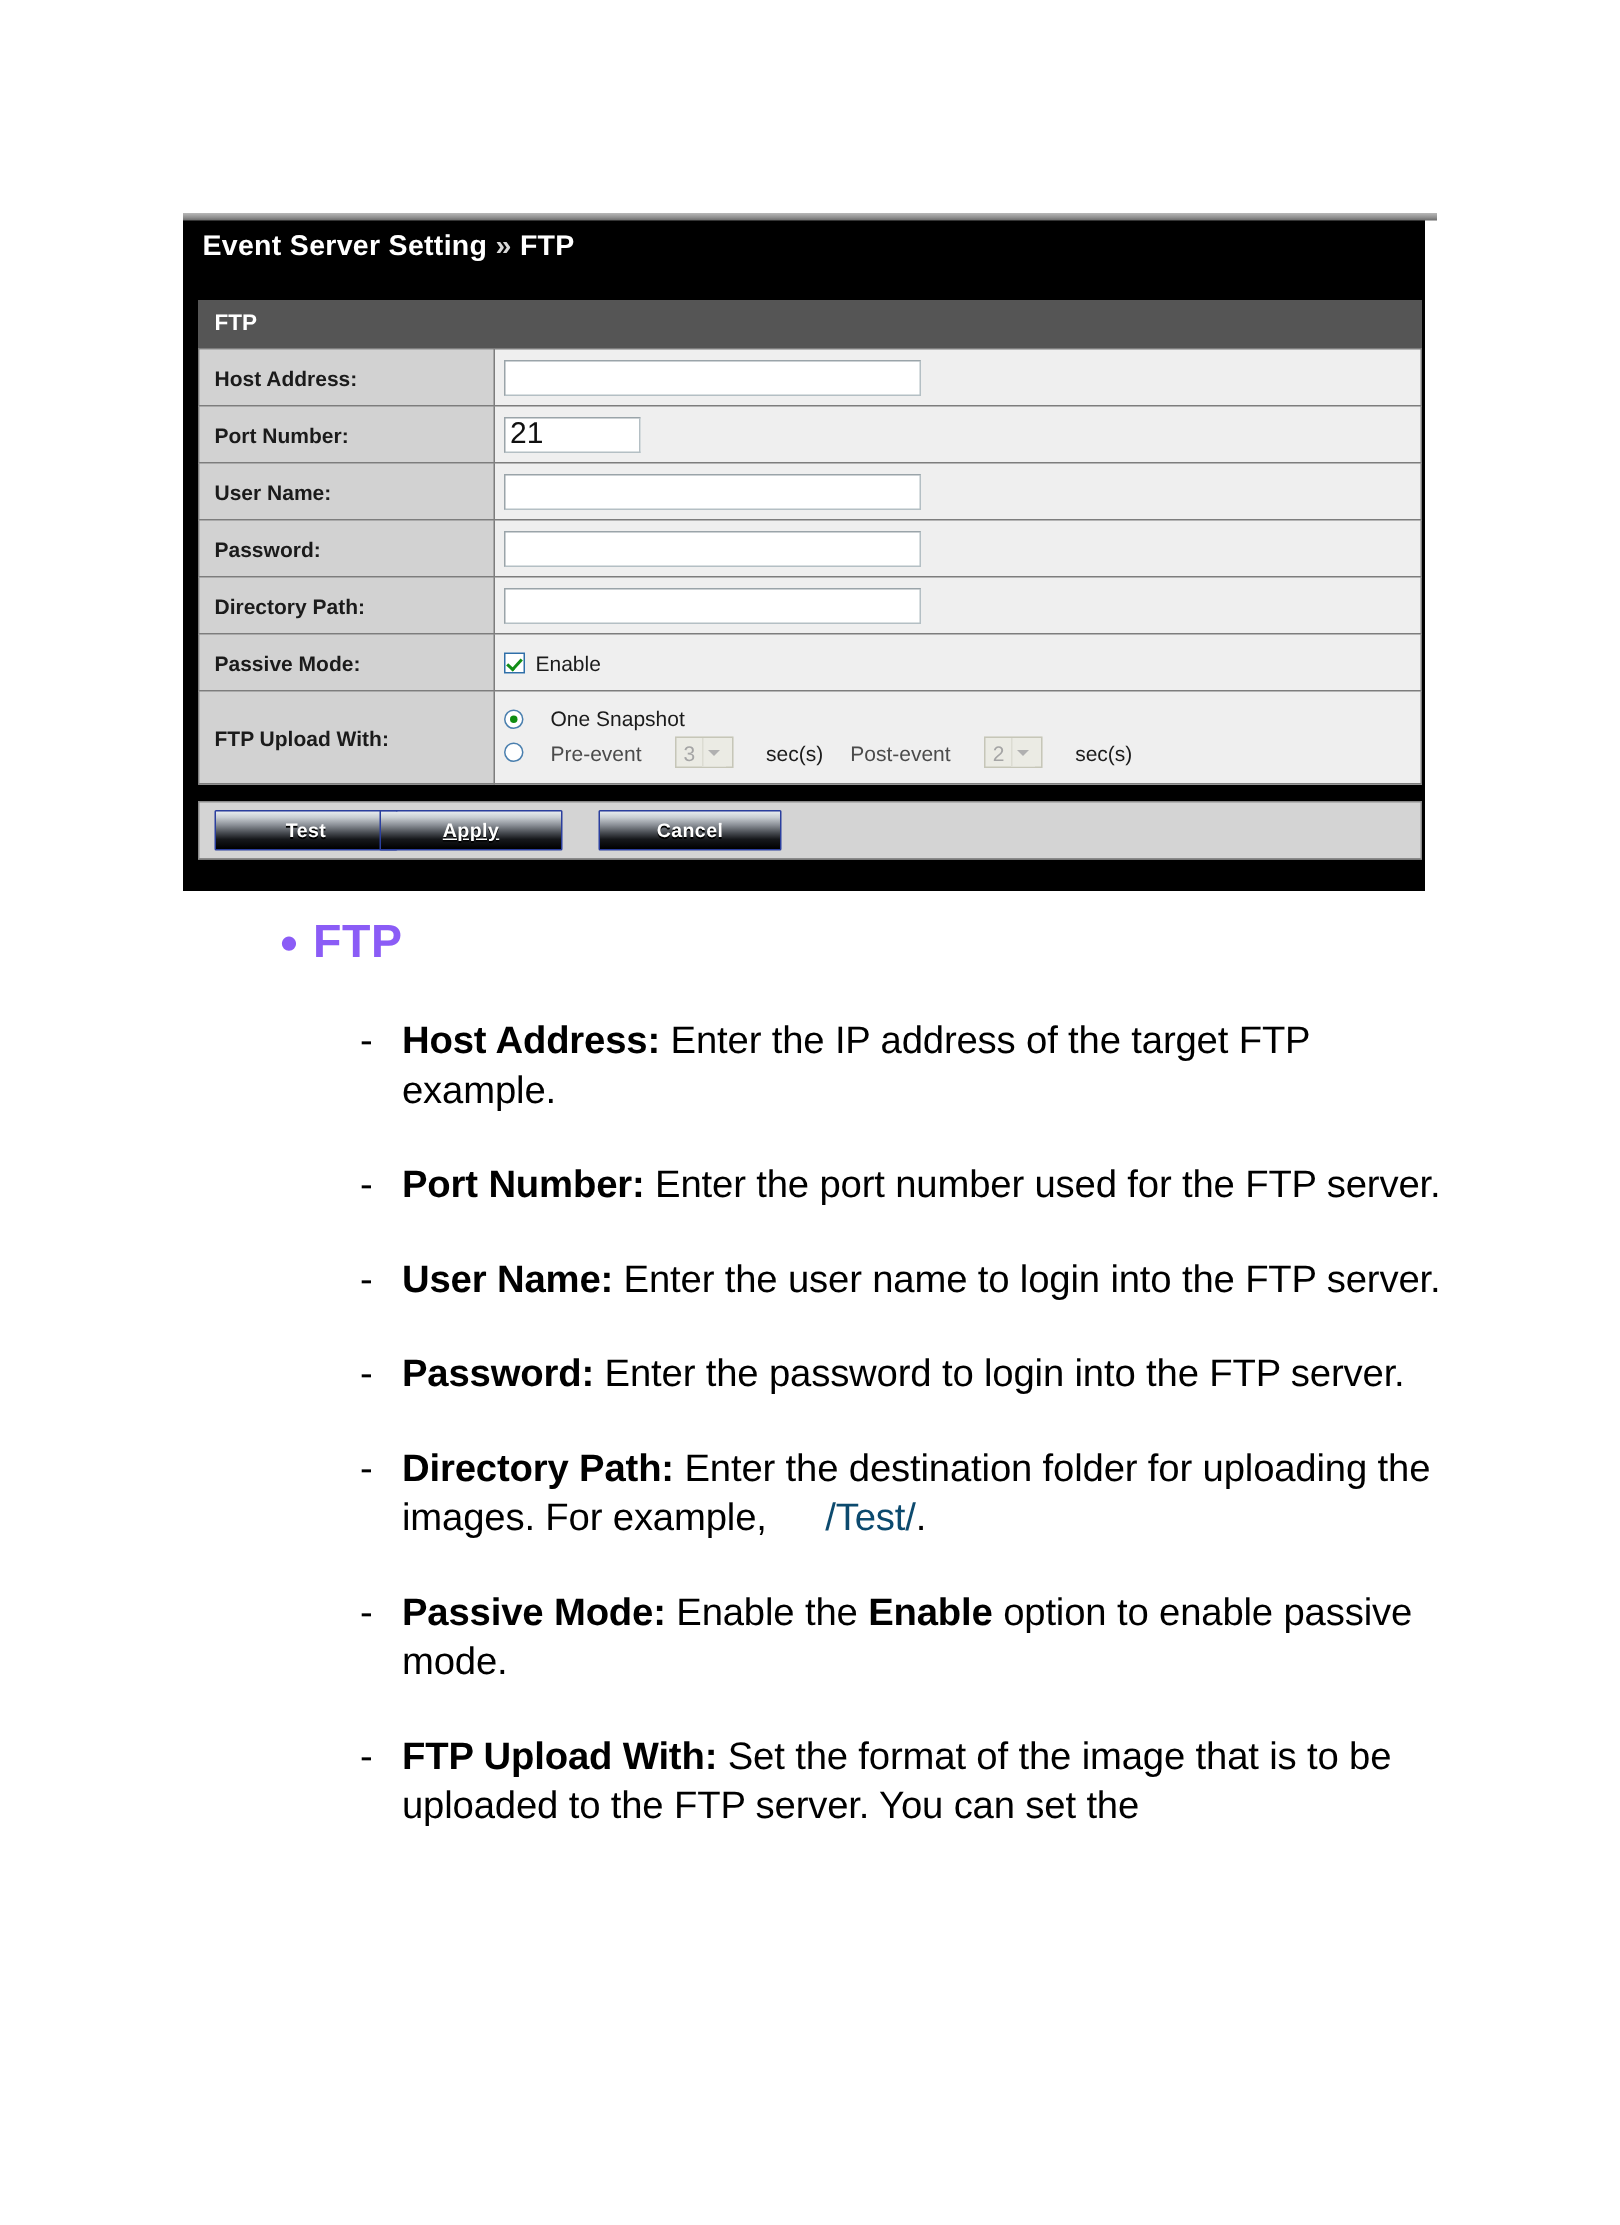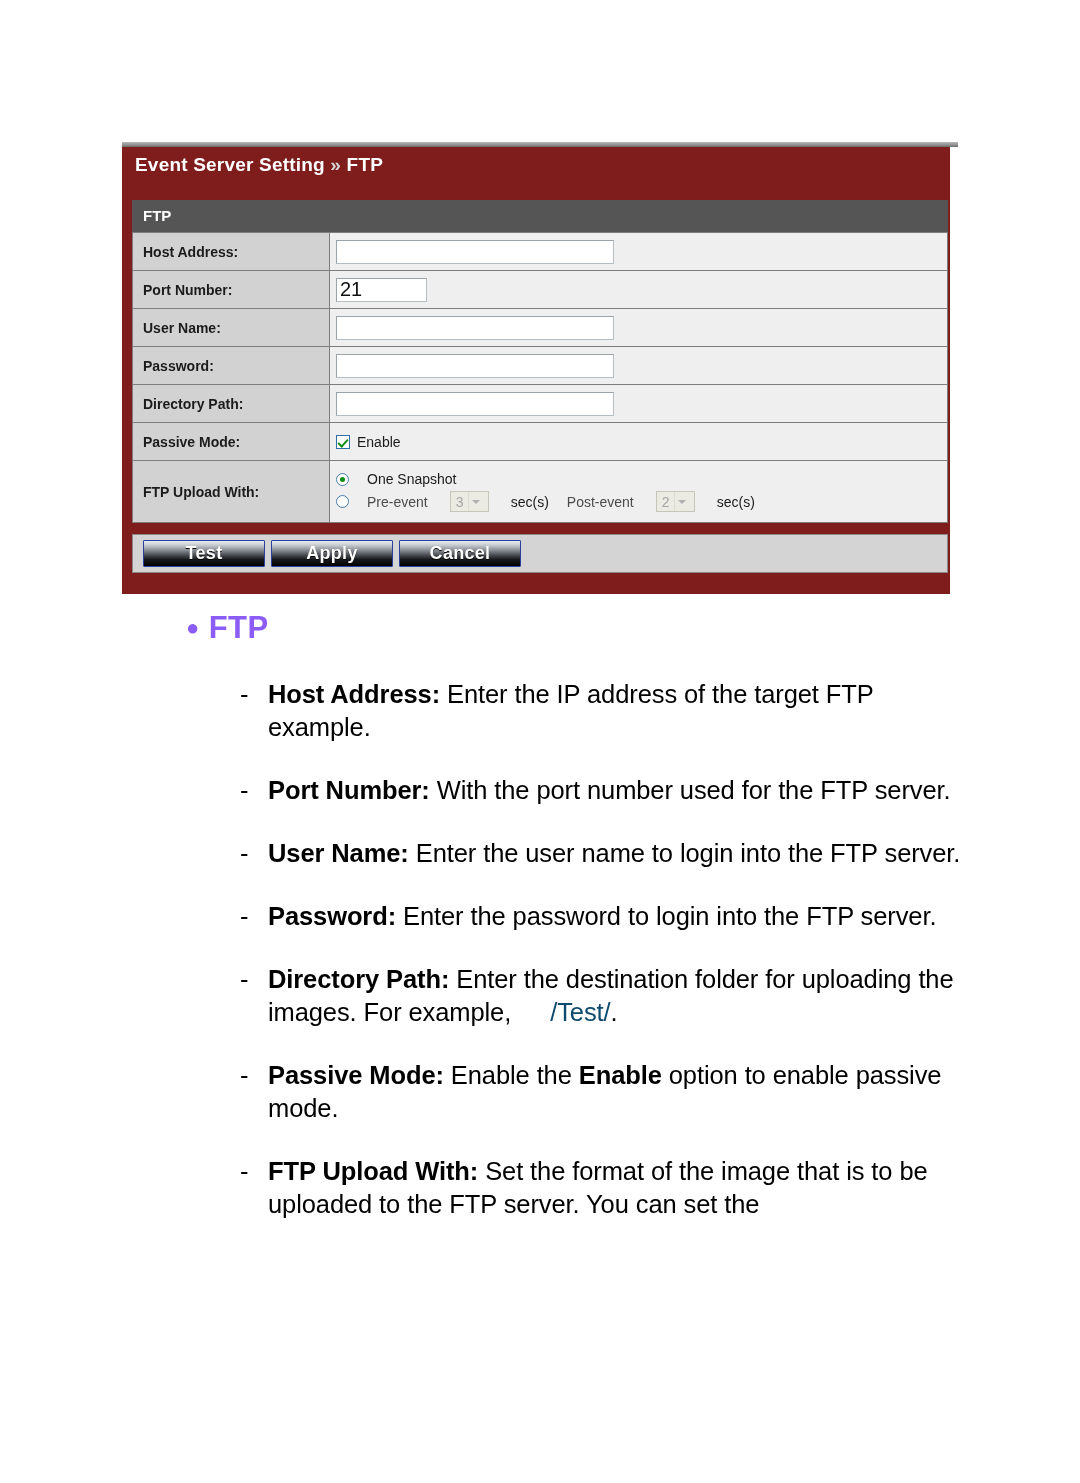--- a/index.html
+++ b/index.html
@@ -22,7 +22,7 @@
     top: 142px;
     width: 828px;
     height: 452px;
-    background: #7f1d1d;
+    background: #000000;
     box-sizing: border-box;
   }
   .shot-topstrip {

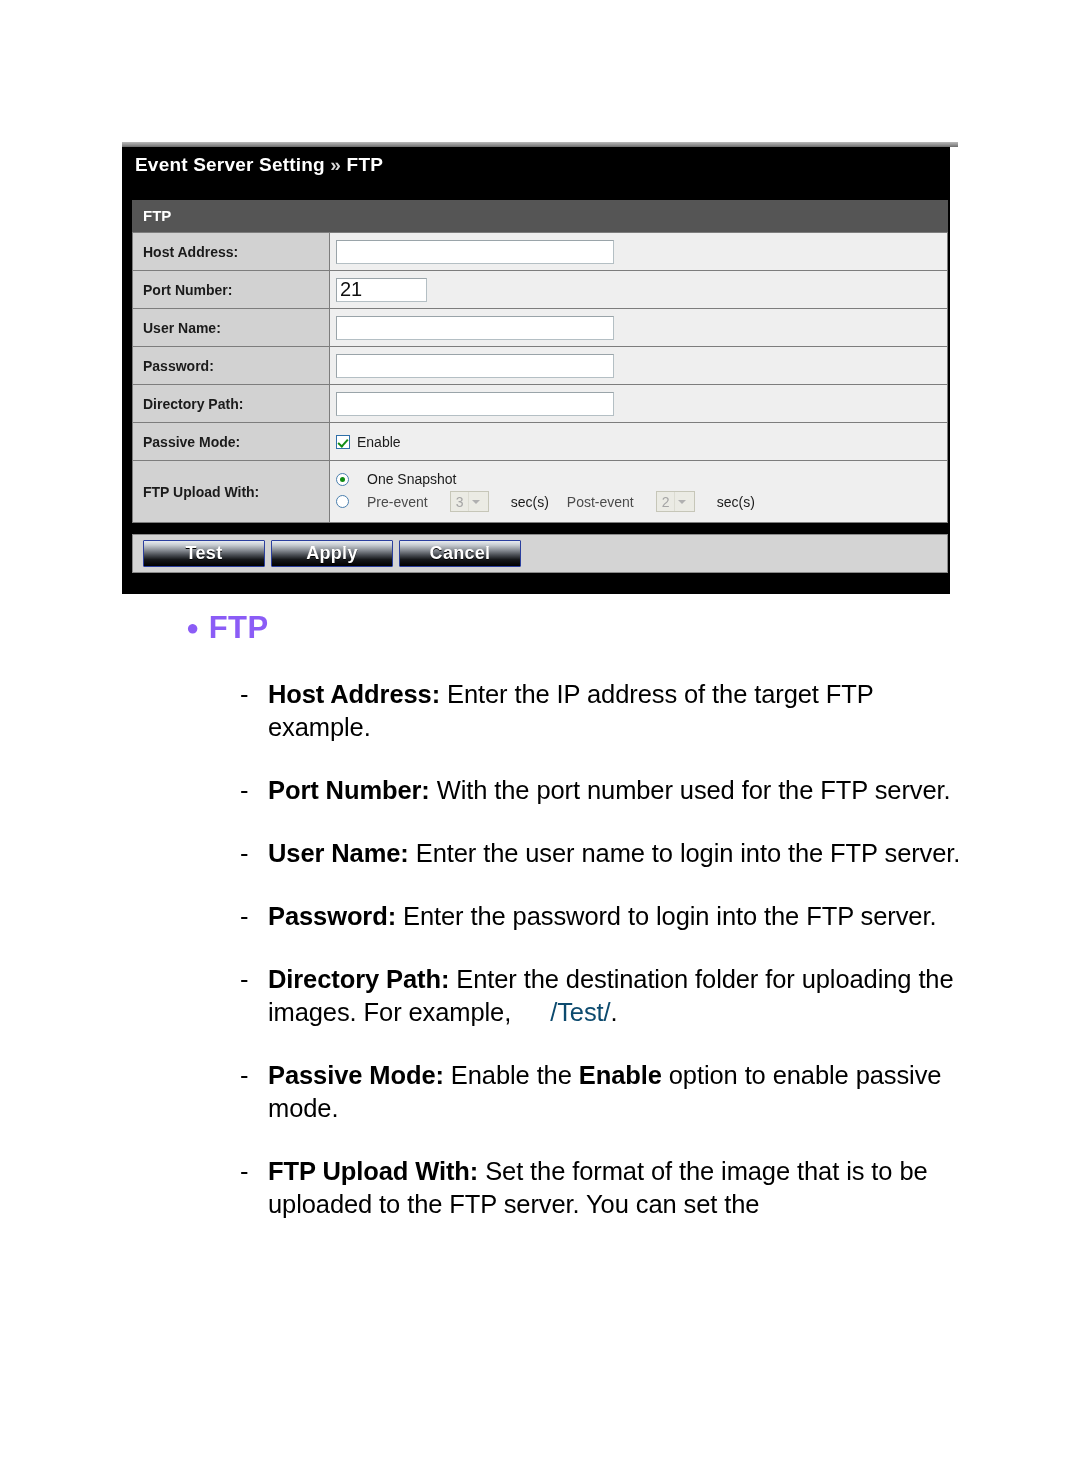--- a/index.html
+++ b/index.html
@@ -220,7 +220,7 @@
         #e8ecef 0%, #c8cdd2 16%, #8b9097 36%,
         #4a4e54 56%, #16181b 74%, #000000 100%);
     color: #ffffff;
-    font-size: 18px;
+    font-size: 13px;
     font-weight: bold;
     text-align: center;
     line-height: 25px;

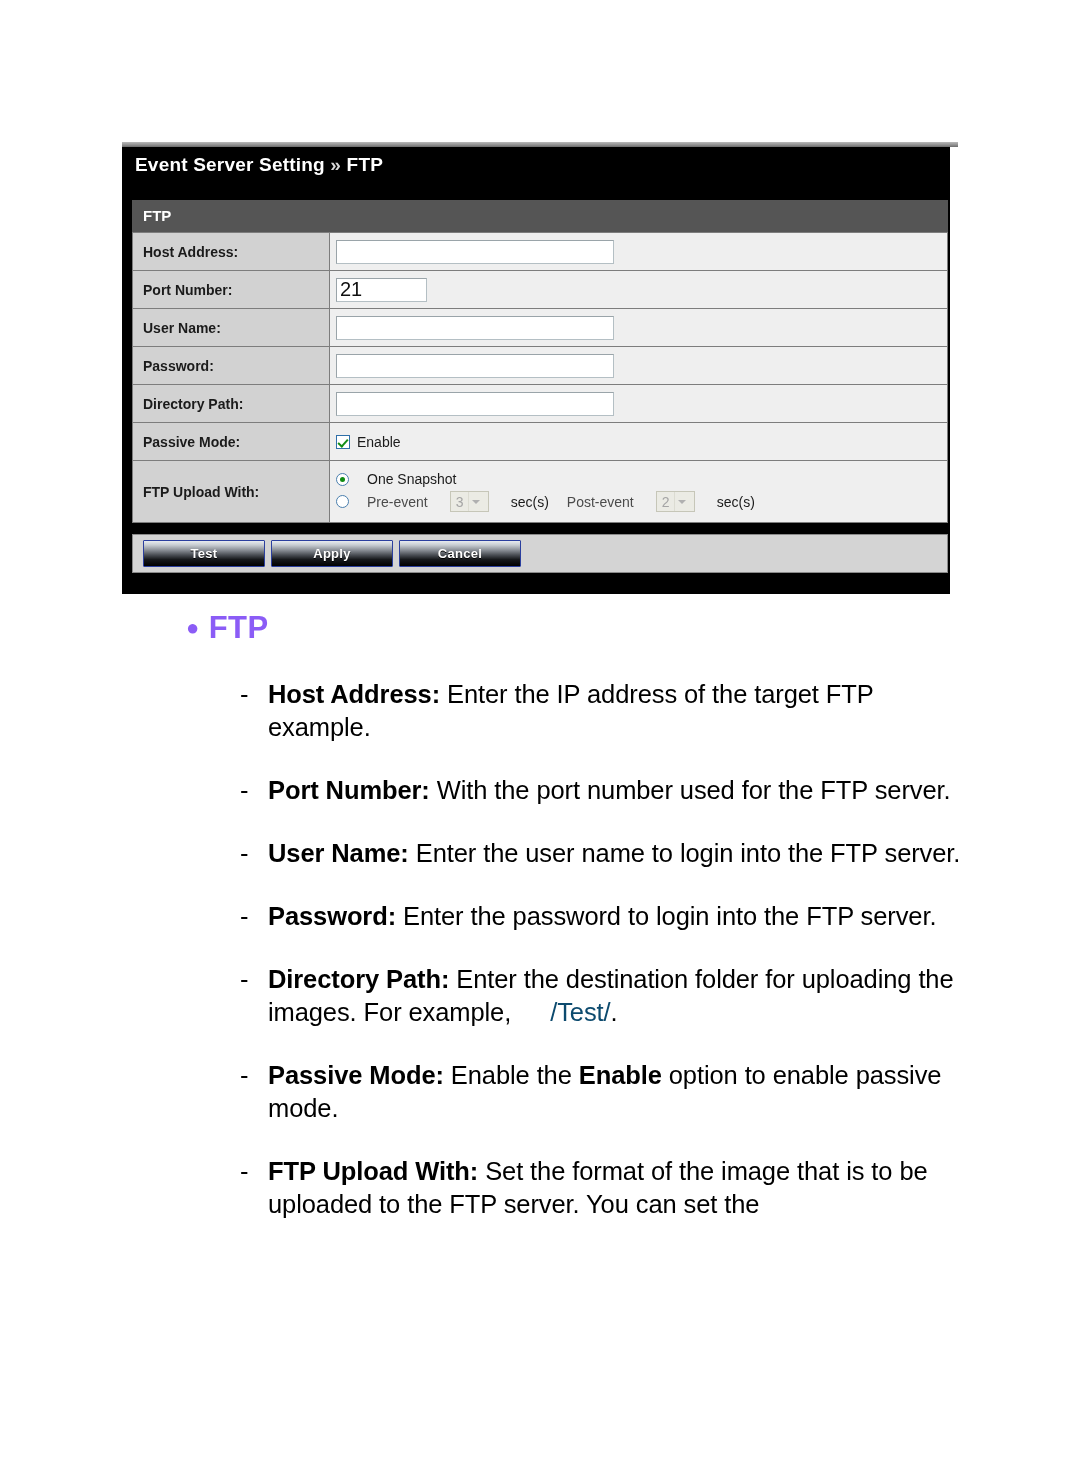--- a/index.html
+++ b/index.html
@@ -228,7 +228,7 @@
     letter-spacing: .3px;
   }
   .btn.b1 { left: 10px; }
-  .btn.b2 { left: 138px; }
+  .btn.b2 { left: 120px; text-decoration: underline; }
   .btn.b3 { left: 266px; }
 
   

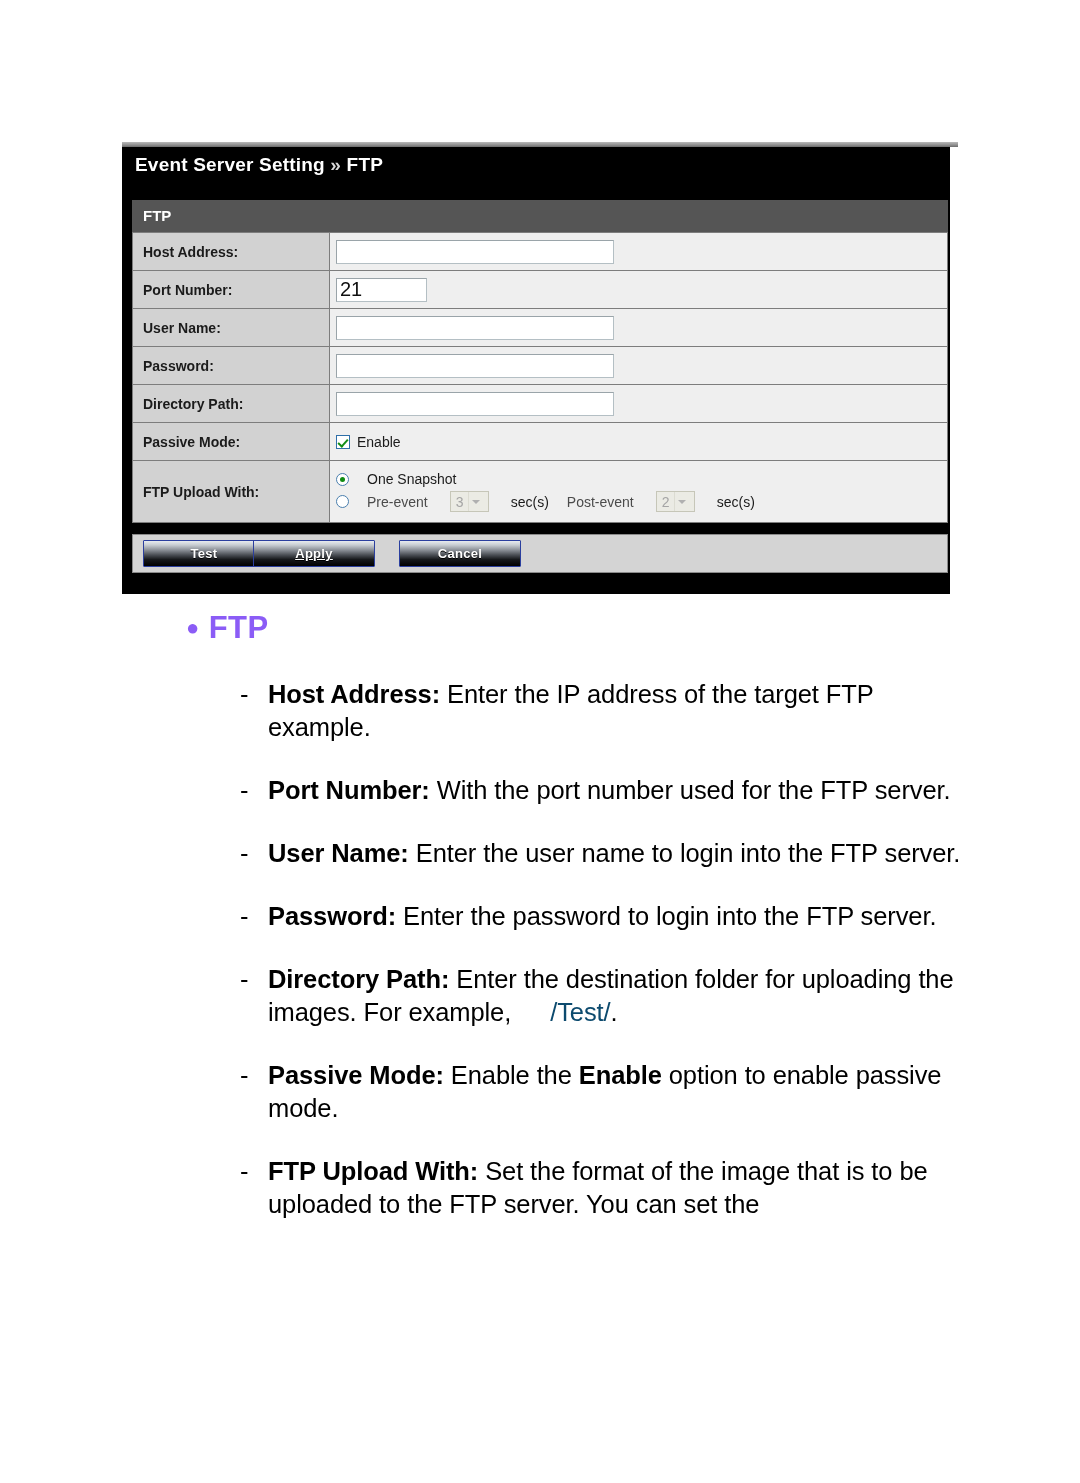--- a/index.html
+++ b/index.html
@@ -393,7 +393,7 @@
 
     <div class="bitem">
       <span class="dash">-</span>
-      <b>Port Number:</b><span> With the port number used for the FTP server.</span>
+      <b>Port Number:</b><span> Enter the port number used for the FTP server.</span>
     </div>
 
     <div class="bitem">

